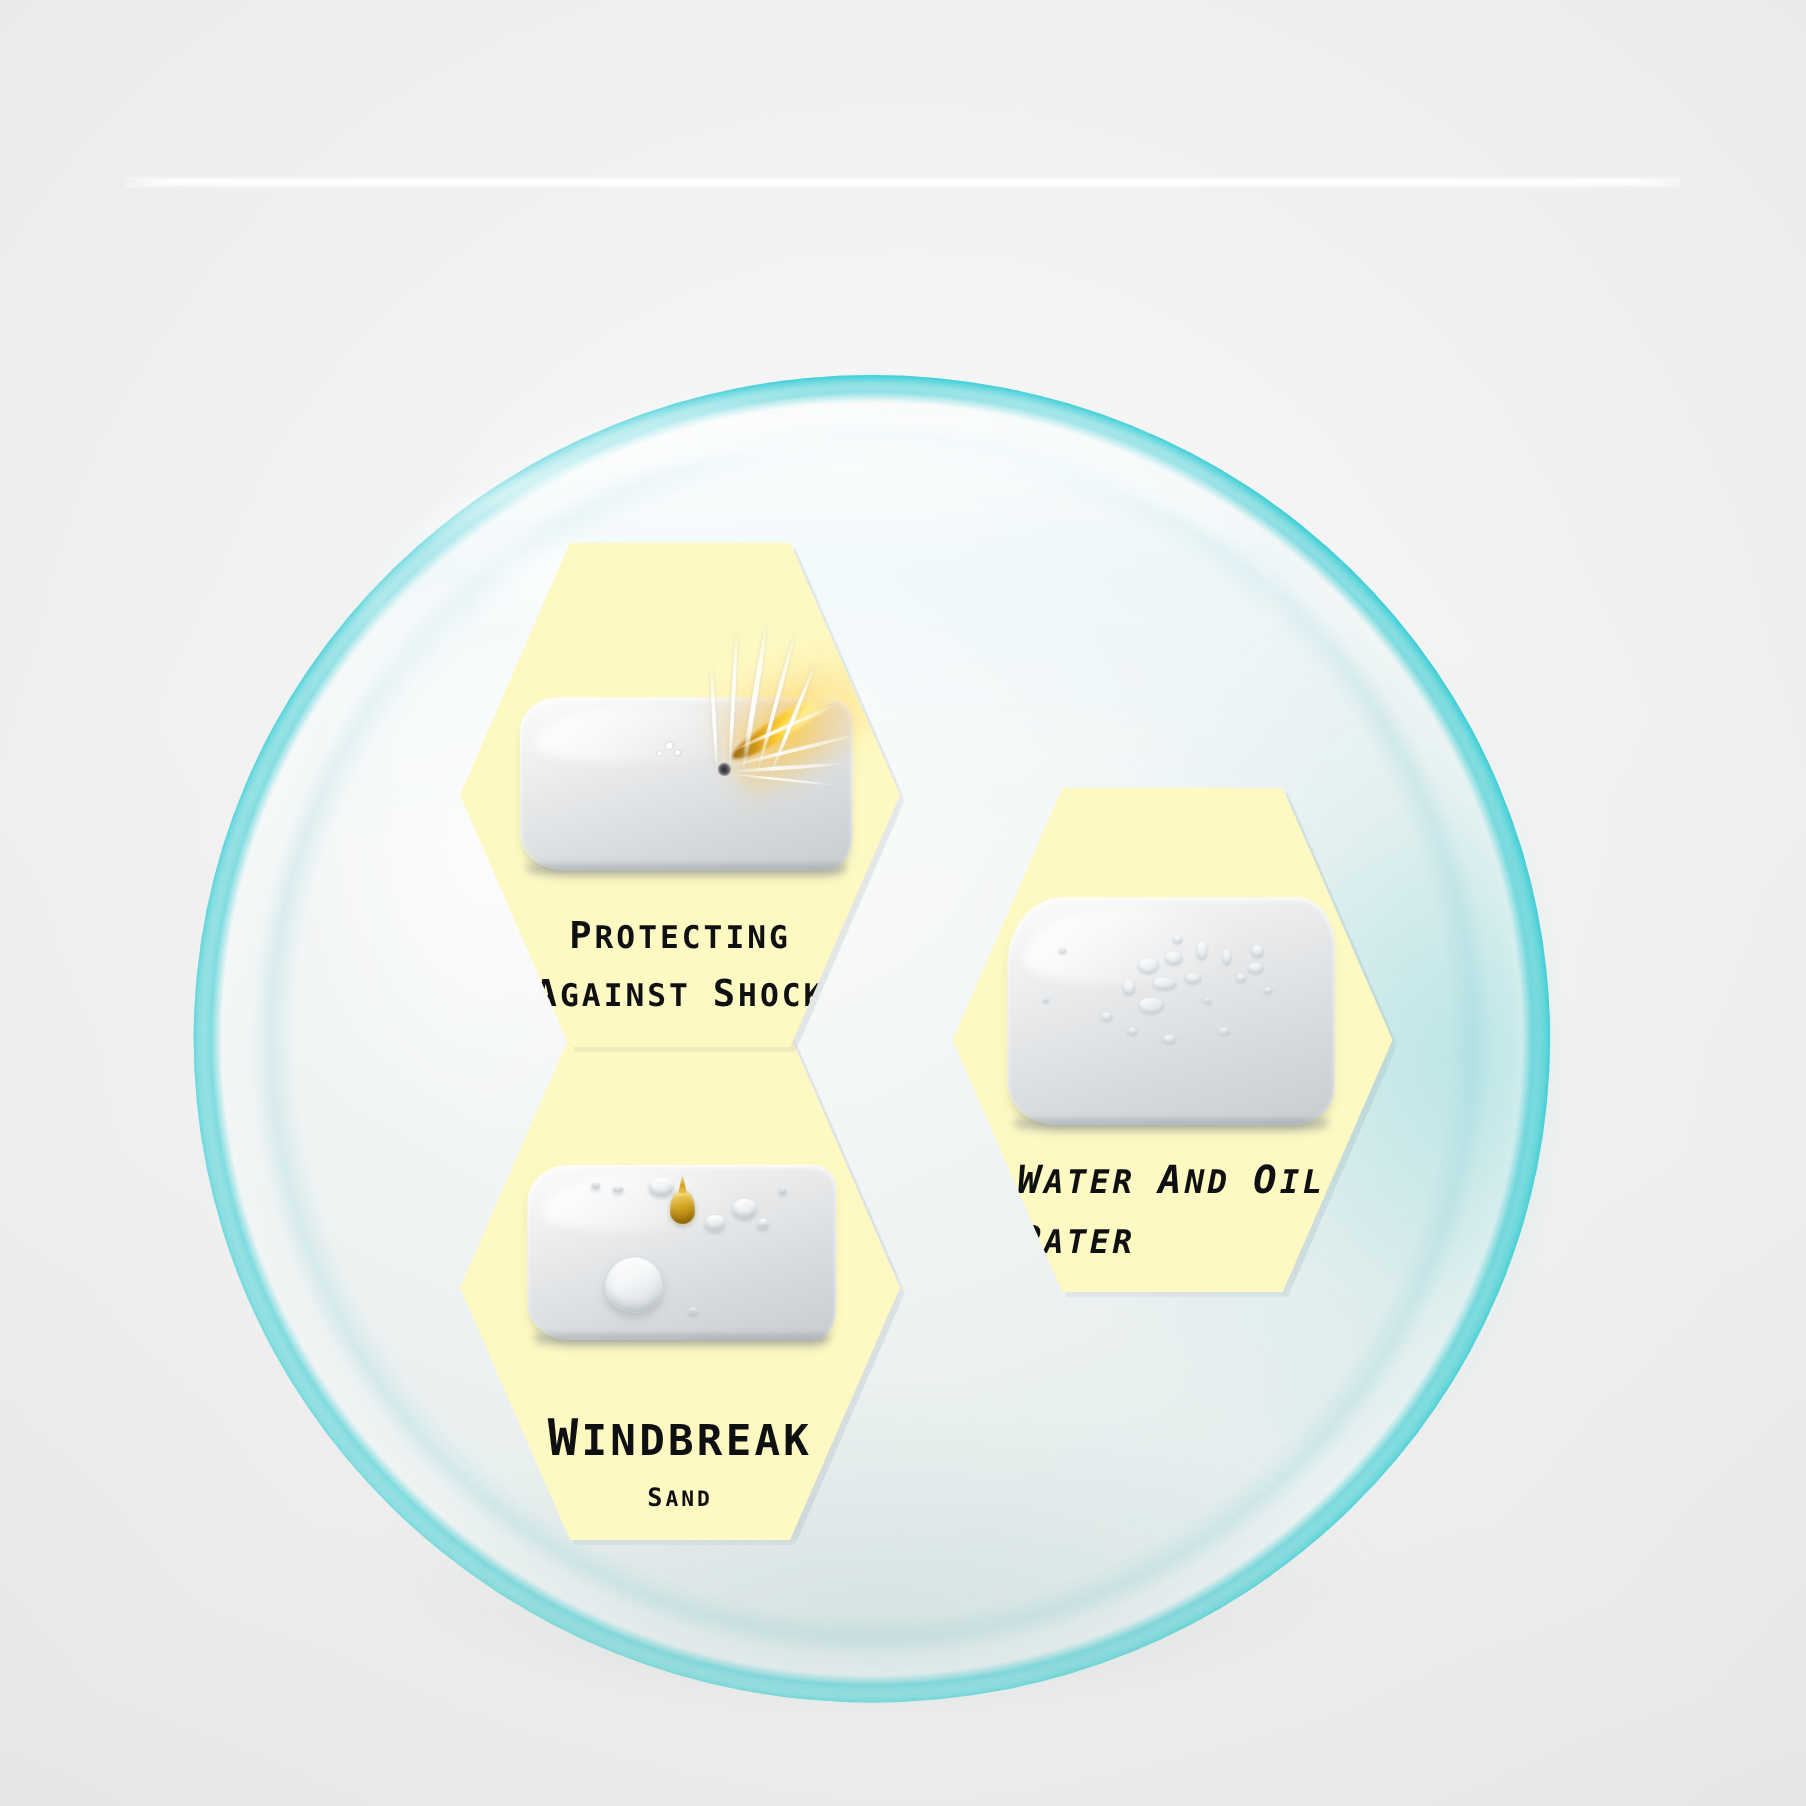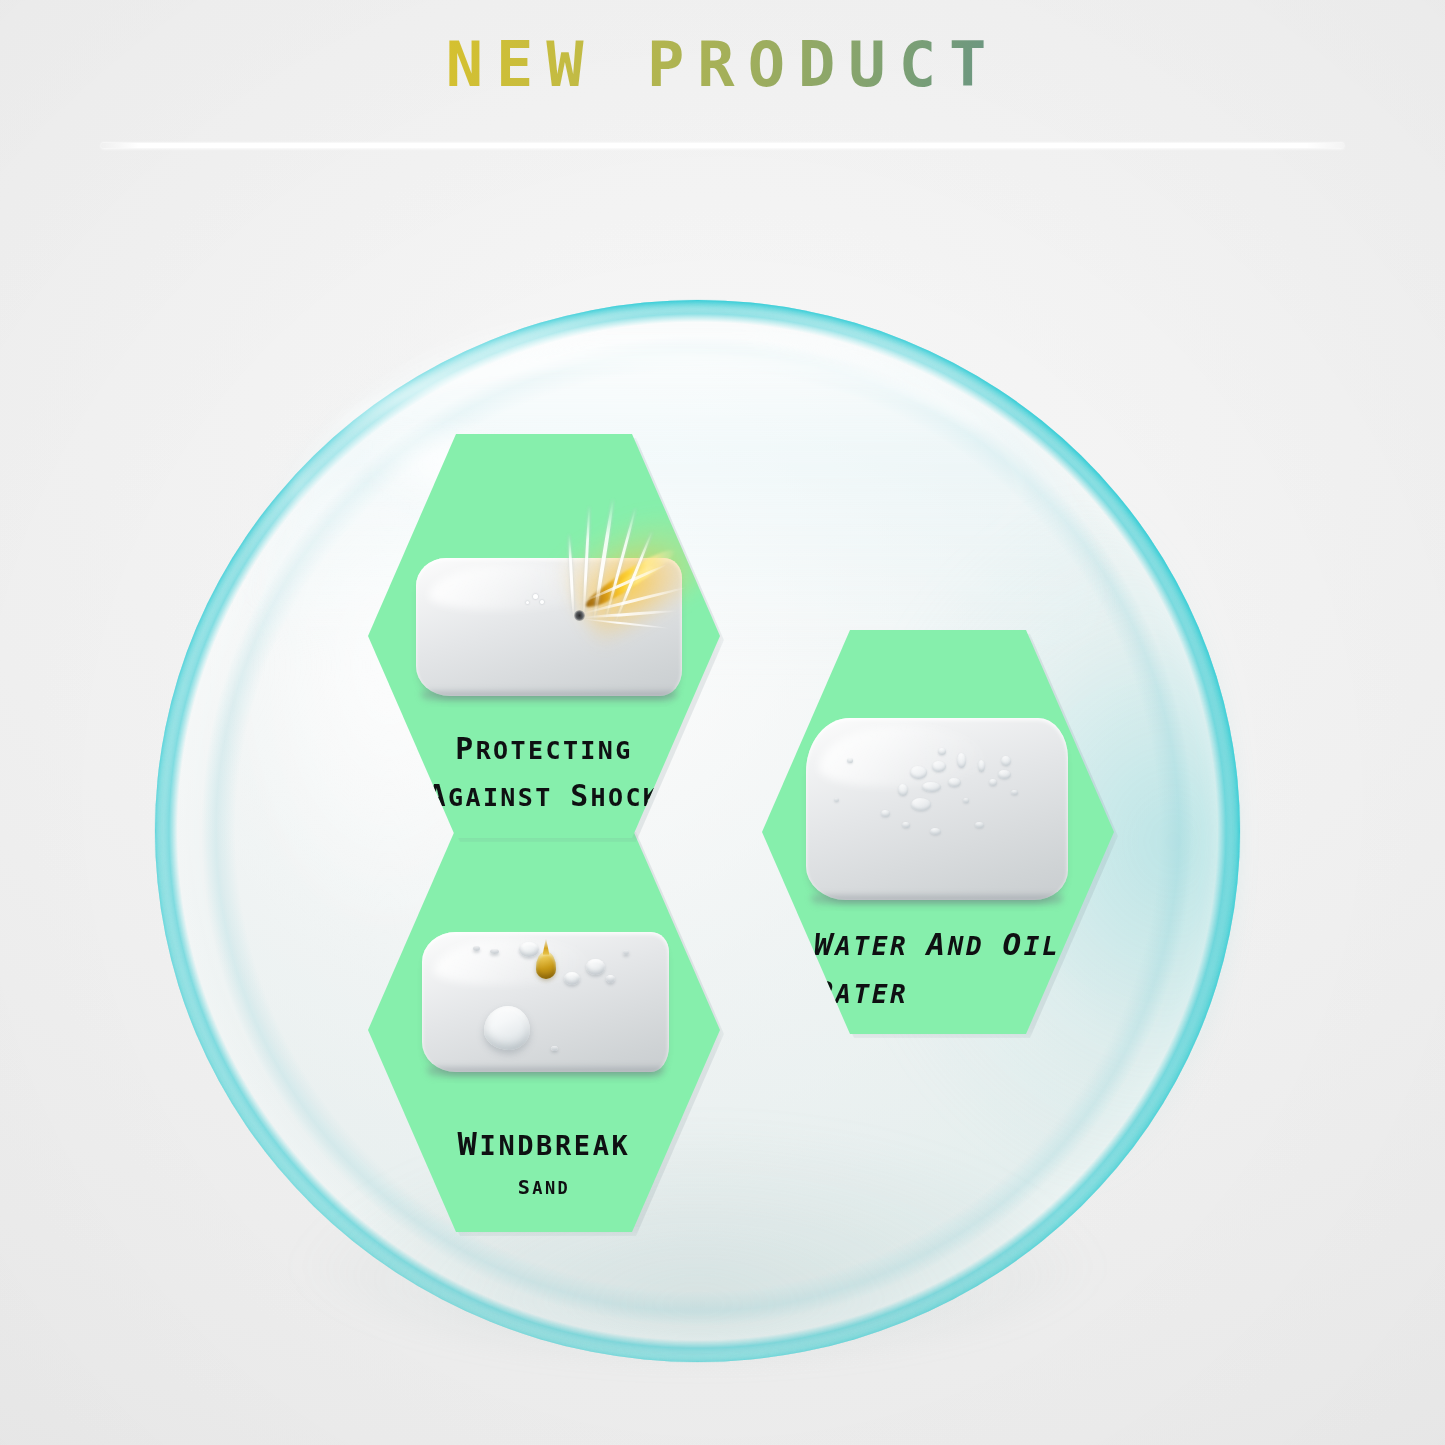--- a/index.html
+++ b/index.html
@@ -376,7 +376,6 @@
     </div>
   </div>
 
-  <div class="title">NEW PRODUCT</div>
   <div class="divider"></div>
 
 </div>

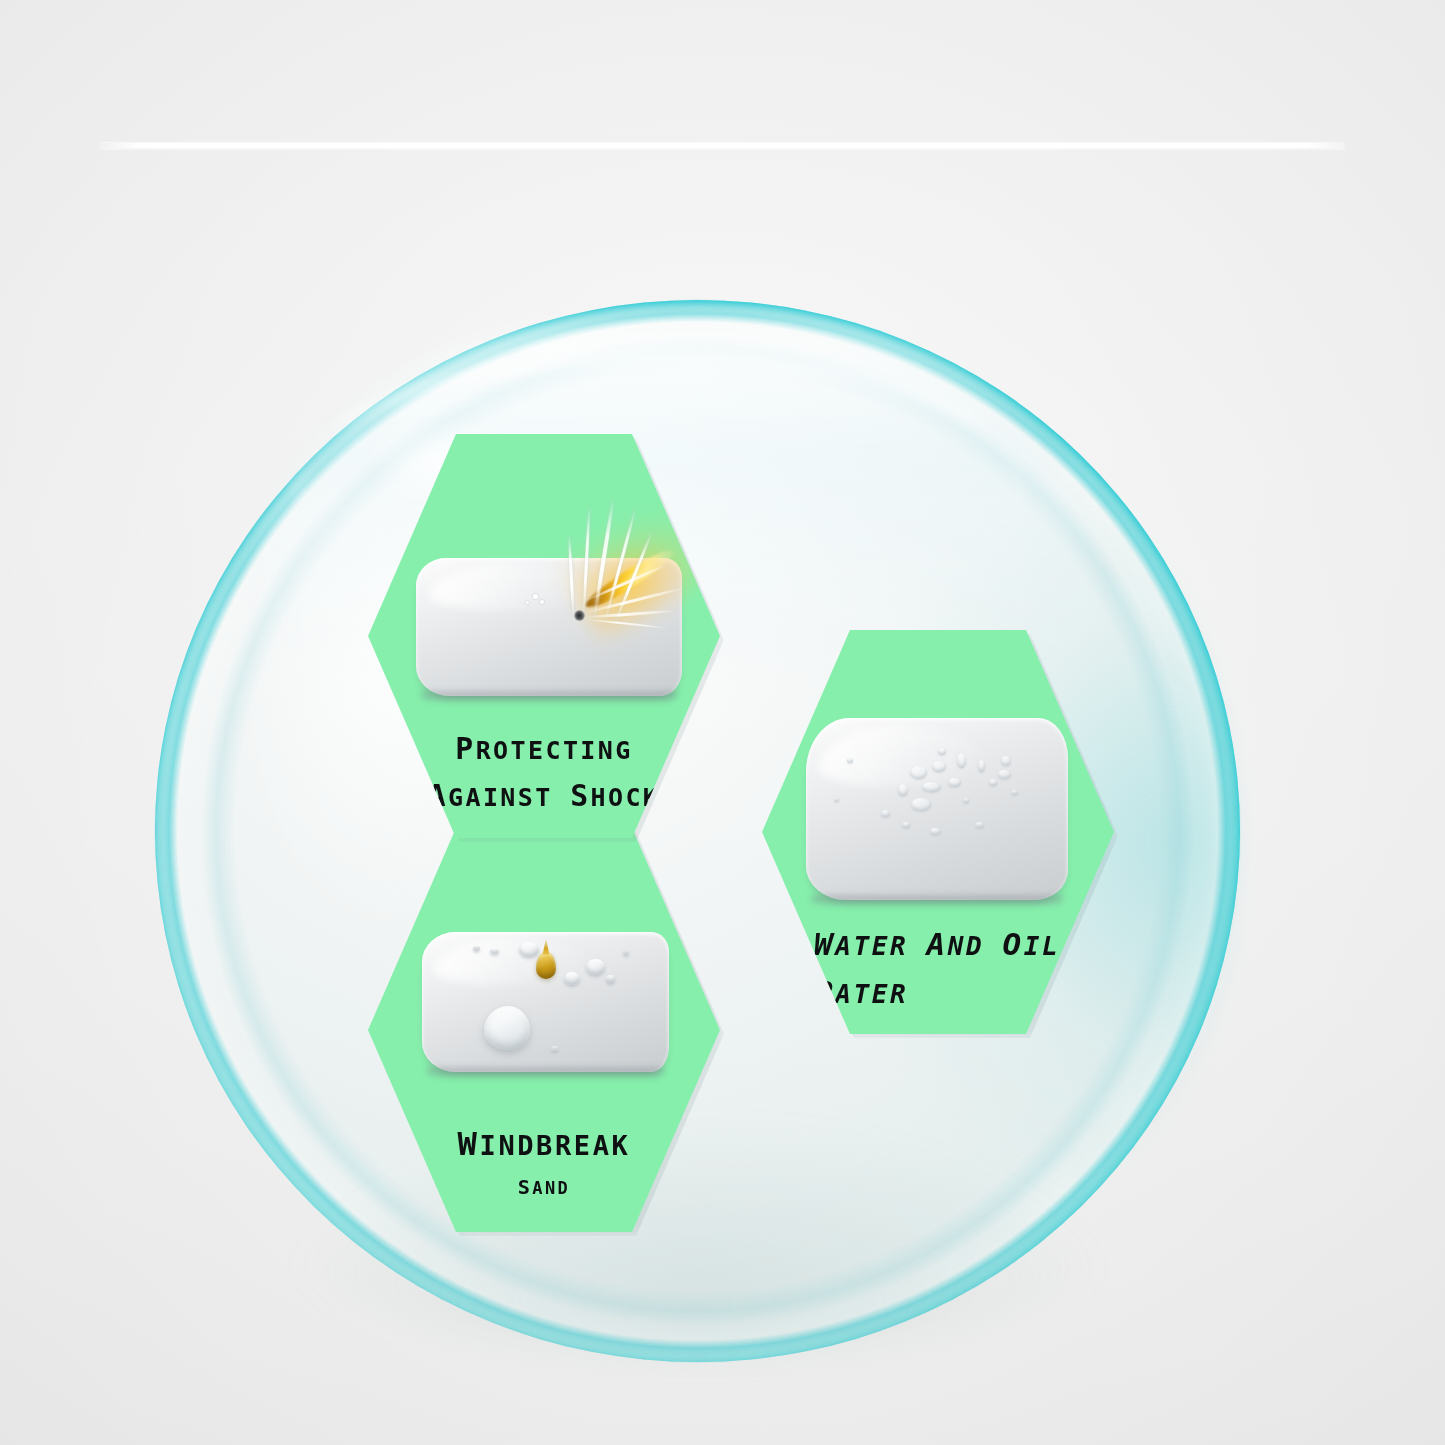--- a/index.html
+++ b/index.html
@@ -133,7 +133,7 @@
   
   .hex{
     position:absolute;
-    background:#86efac;
+    background:#fef9c3;
     clip-path:polygon(25% 0%, 75% 0%, 100% 50%, 75% 100%, 25% 100%, 0% 50%);
     overflow:hidden;
   }

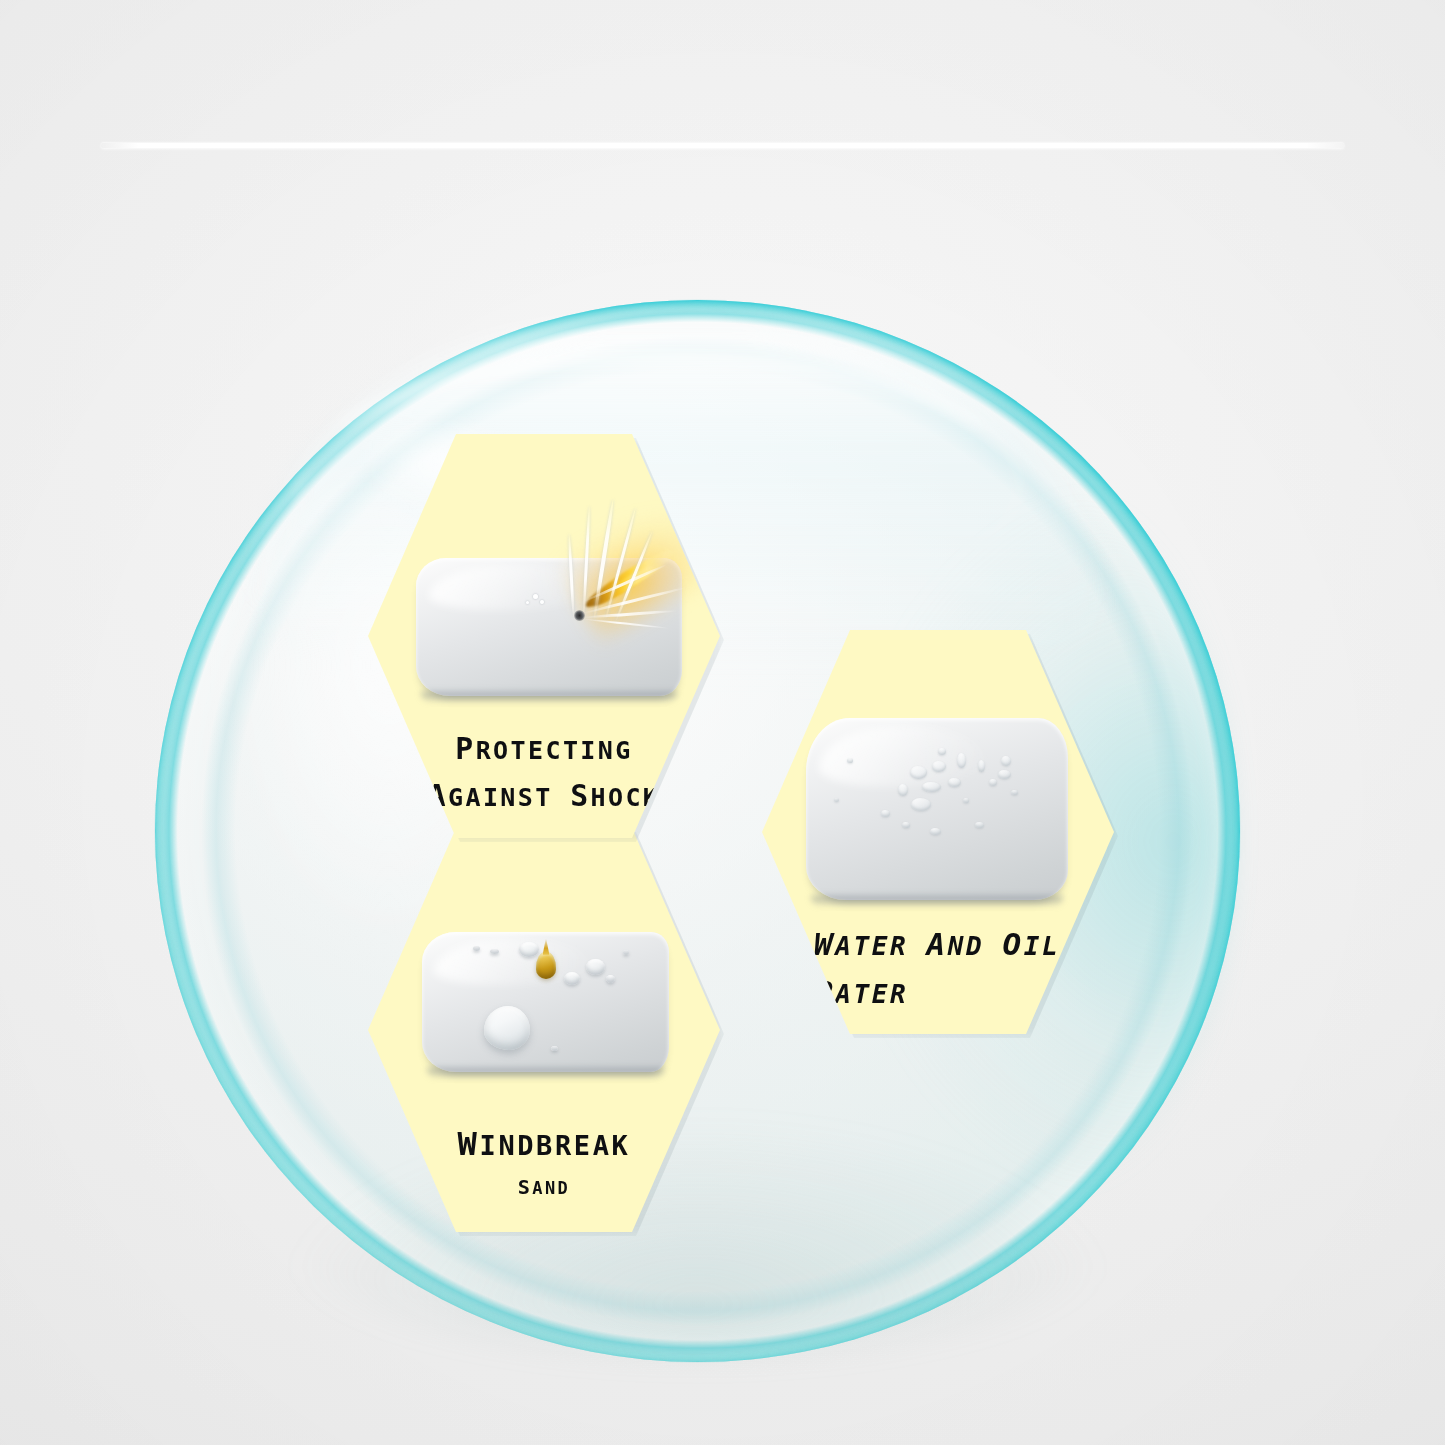--- a/index.html
+++ b/index.html
@@ -297,7 +297,7 @@
       <div class="drop-gold" style="left:168px;top:124px;width:20px;height:27px;"></div>
 
       <div class="hex-label" style="top:296px;font-size:0;">
-        <span class="l1 sc" style="font-size:27px;letter-spacing:2.6px;"><span class="cap">W</span><span>INDBREAK</span></span>
+        <span class="l1 sc" style="font-size:34px;letter-spacing:2.6px;"><span class="cap">W</span><span>INDBREAK</span></span>
         <span class="l2 sc" style="font-size:17px;letter-spacing:2.4px;margin-top:8px;"><span class="cap">S</span><span>AND</span></span>
       </div>
     </div>

